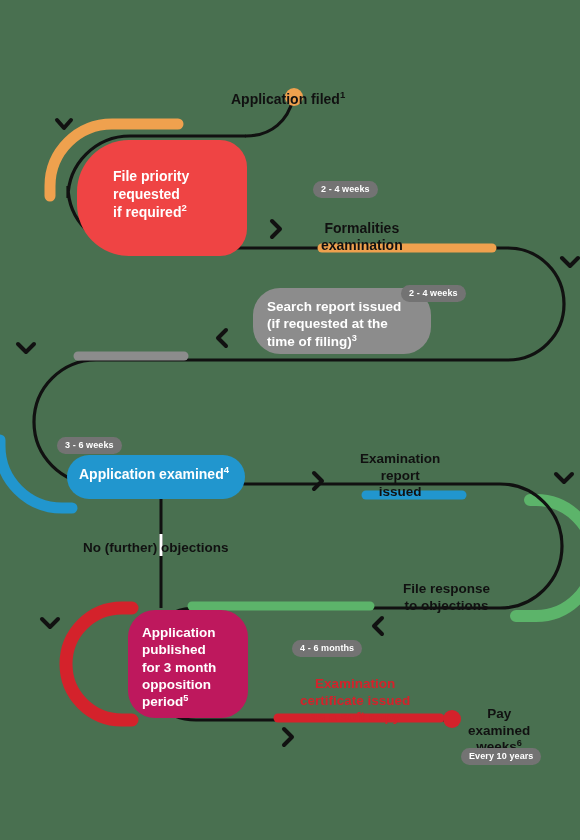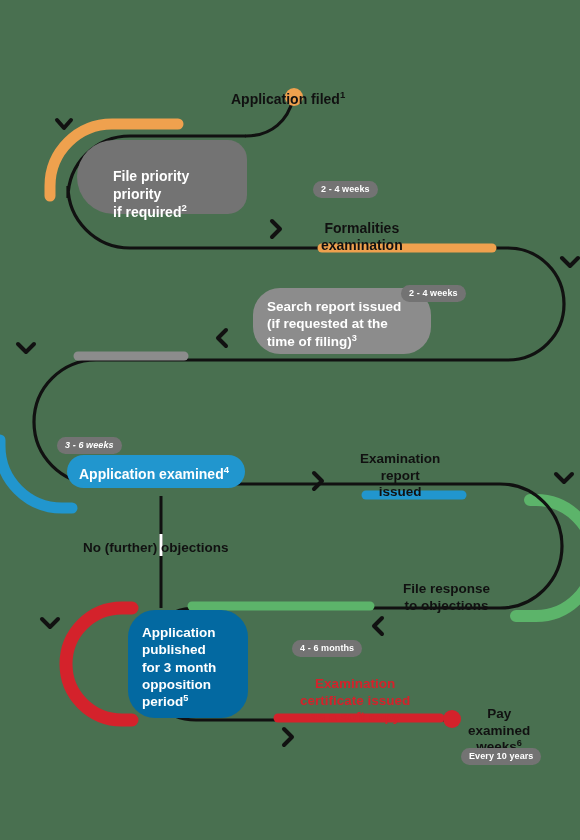--- a/index.html
+++ b/index.html
@@ -114,7 +114,7 @@
     <span>Application filed</span><sup>1</sup>
   </div>
 
-  <div class="node-box" style="left:77px;top:140px;width:170px;height:74px;background:#737373;
+  <div class="node-box" style="left:77px;top:140px;width:170px;height:116px;background:#ef4444;
               border-top-left-radius:52px;border-bottom-left-radius:52px;
               padding:28px 0 0 36px;font-size:14px;">
     <span class="txt">File priority</span>

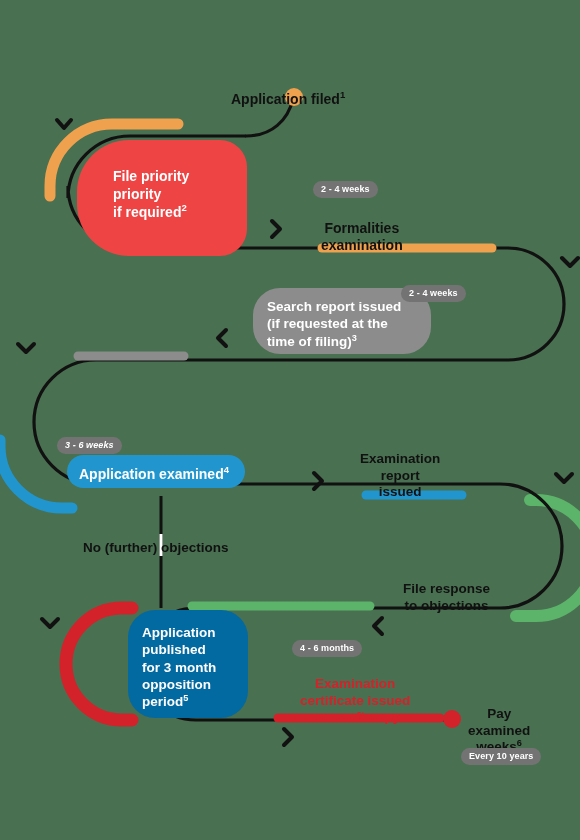--- a/index.html
+++ b/index.html
@@ -118,7 +118,7 @@
               border-top-left-radius:52px;border-bottom-left-radius:52px;
               padding:28px 0 0 36px;font-size:14px;">
     <span class="txt">File priority</span>
-    <span class="txt">priority</span>
+    <span class="txt">requested</span>
     <span class="txt"><span>if required</span><sup>2</sup></span>
   </div>
 

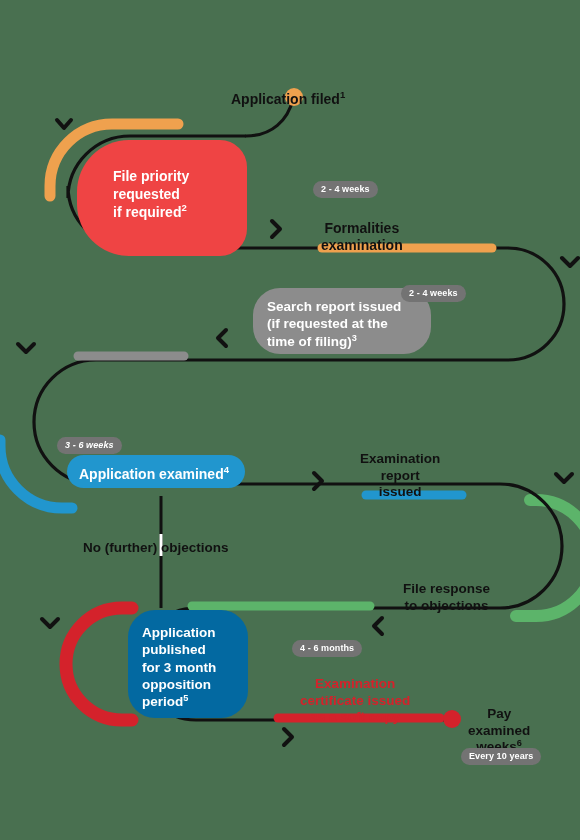--- a/index.html
+++ b/index.html
@@ -136,7 +136,7 @@
   </div>
   <div class="badge" style="left:401px;top:285px;">2 - 4 weeks</div>
 
-  <div class="badge" style="left:57px;top:437px;font-style:italic;">3 - 6 weeks</div>
+  <div class="badge" style="left:57px;top:437px;">3 - 6 weeks</div>
   <div class="node-box" style="left:67px;top:455px;width:178px;height:33px;background:#2196CE;
               padding:11px 0 0 12px;font-size:14px;">
     <span>Application examined</span><sup>4</sup>

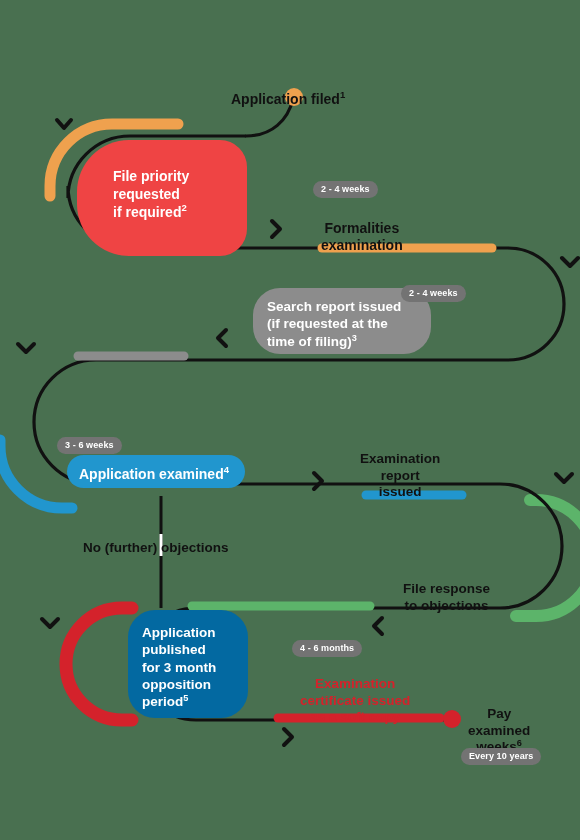--- a/index.html
+++ b/index.html
@@ -137,7 +137,7 @@
   <div class="badge" style="left:401px;top:285px;">2 - 4 weeks</div>
 
   <div class="badge" style="left:57px;top:437px;">3 - 6 weeks</div>
-  <div class="node-box" style="left:67px;top:455px;width:178px;height:33px;background:#2196CE;
+  <div class="node-box" style="left:67px;top:455px;width:178px;height:44px;background:#2196CE;
               padding:11px 0 0 12px;font-size:14px;">
     <span>Application examined</span><sup>4</sup>
   </div>

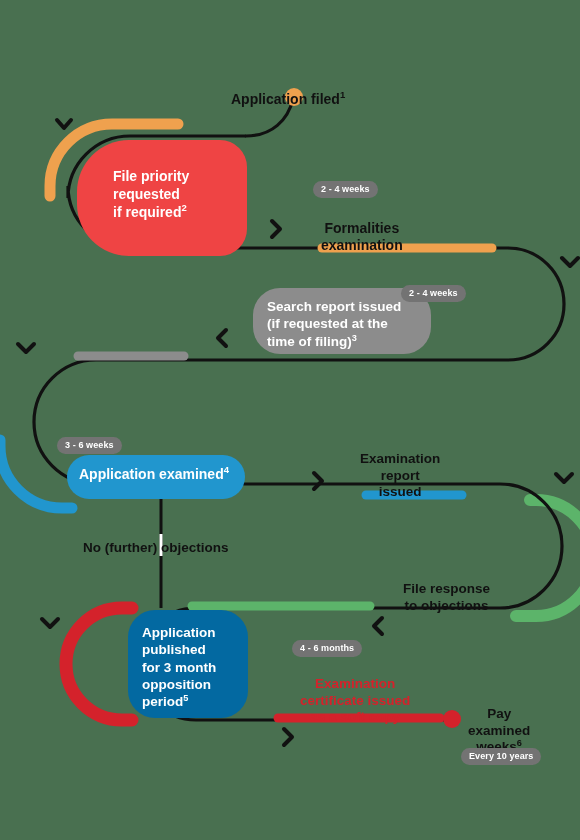--- a/index.html
+++ b/index.html
@@ -155,7 +155,7 @@
     <span class="txt">to objections</span>
   </div>
 
-  <div class="node-box" style="left:128px;top:610px;width:120px;height:108px;background:#0369a1;
+  <div class="node-box" style="left:128px;top:610px;width:120px;height:108px;background:#be185d;
               padding:14px 0 0 14px;font-size:13.5px;">
     <span class="txt">Application</span>
     <span class="txt">published</span>

